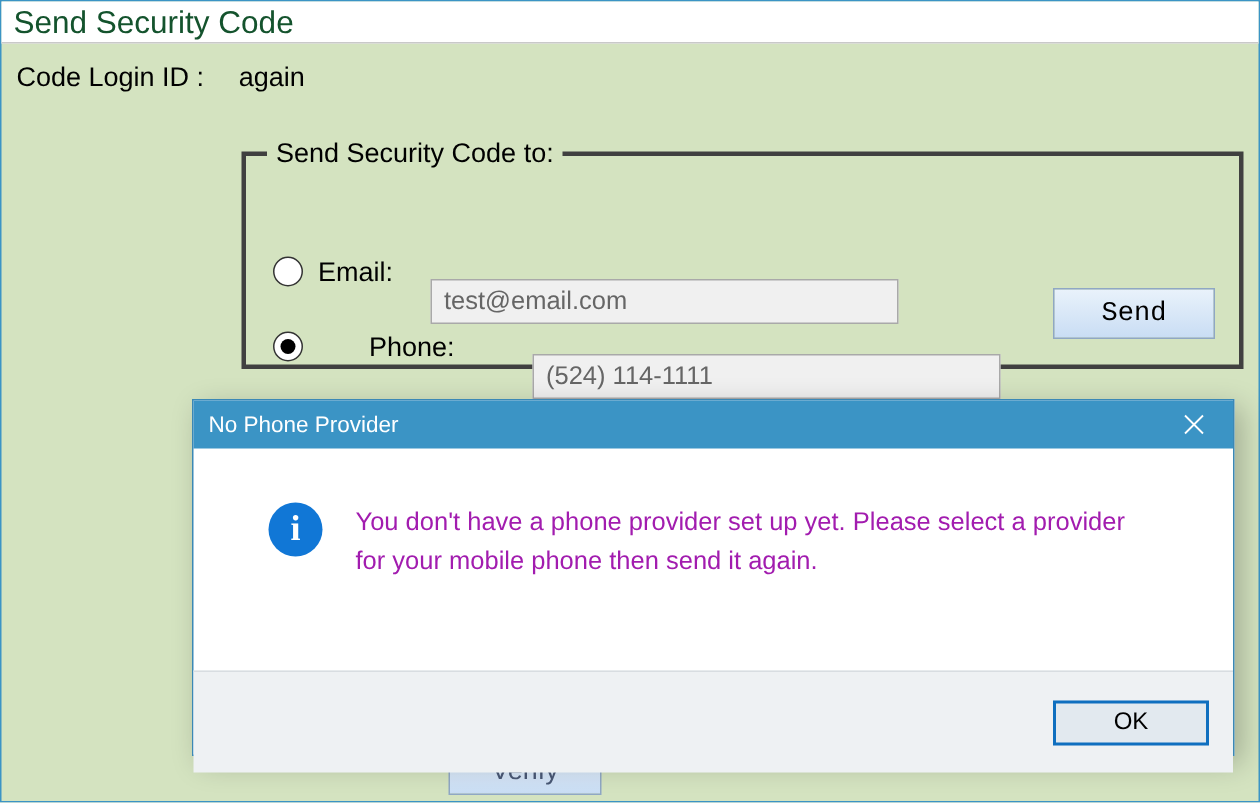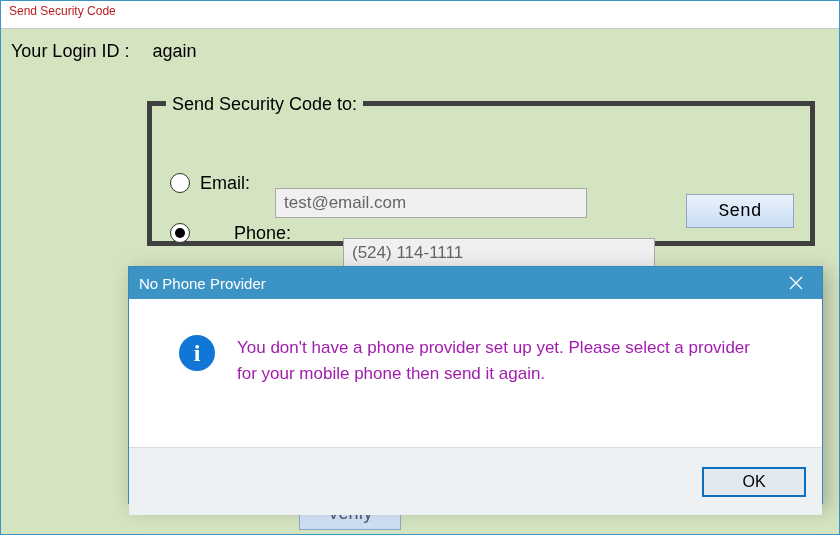--- a/index.html
+++ b/index.html
@@ -27,8 +27,8 @@
     background: #fff;
     border-bottom: 1px solid #c9c9c9;
     padding: 3px 8px;
-    color: #b91c1c;
-    font-size: 12px;
+    color: #14532d;
+    font-size: 21px;
   }
 
   .login-row {

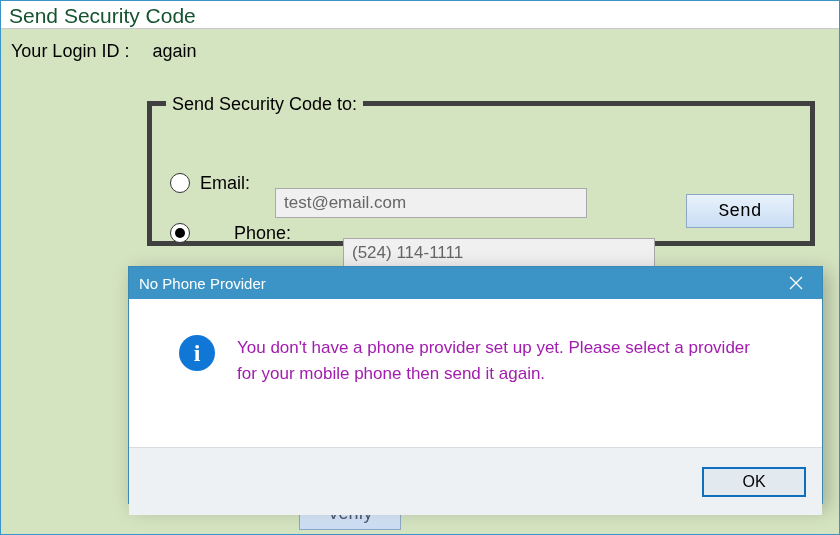--- a/index.html
+++ b/index.html
@@ -208,7 +208,7 @@
   </div>
 
   <div class="login-row">
-    <span class="label">Your Login ID :</span>
+    <span class="label">Code Login ID :</span>
     <span>again</span>
   </div>
 

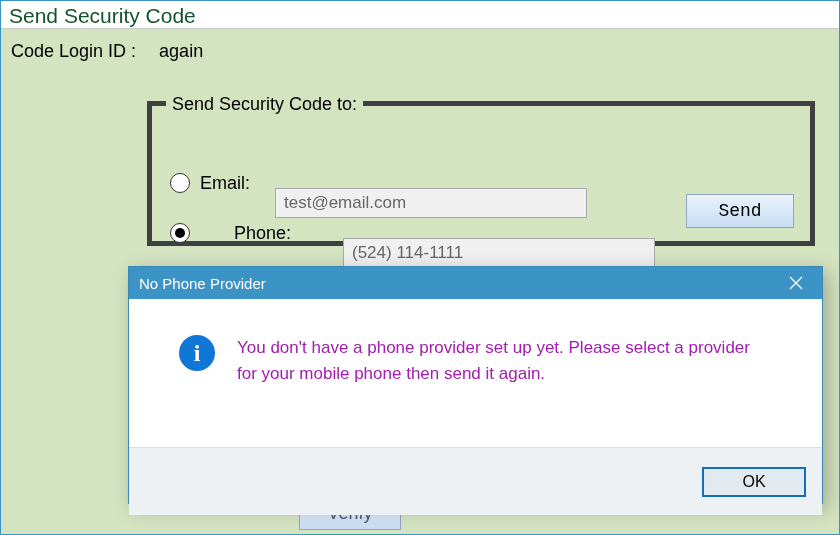--- a/index.html
+++ b/index.html
@@ -39,11 +39,11 @@
 
   .groupbox {
     position: absolute;
-    left: 146px;
+    left: 160px;
     top: 100px;
     width: 668px;
     height: 145px;
-    border: 5px solid #404040;
+    border: 3px solid #404040;
   }
   .group-legend {
     position: absolute;

